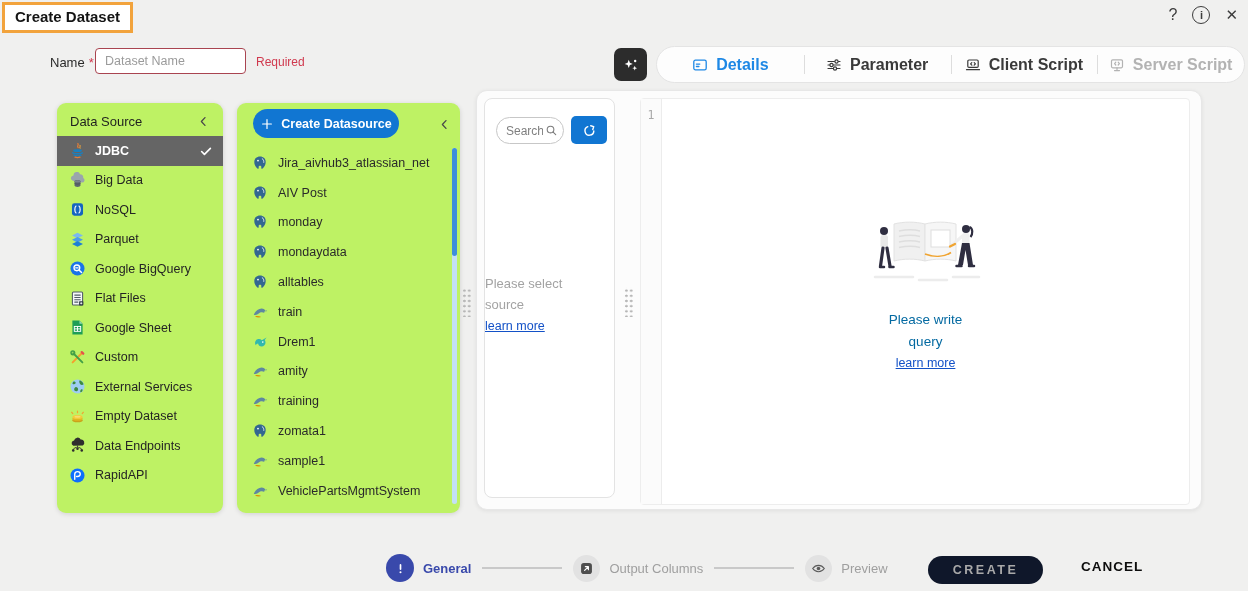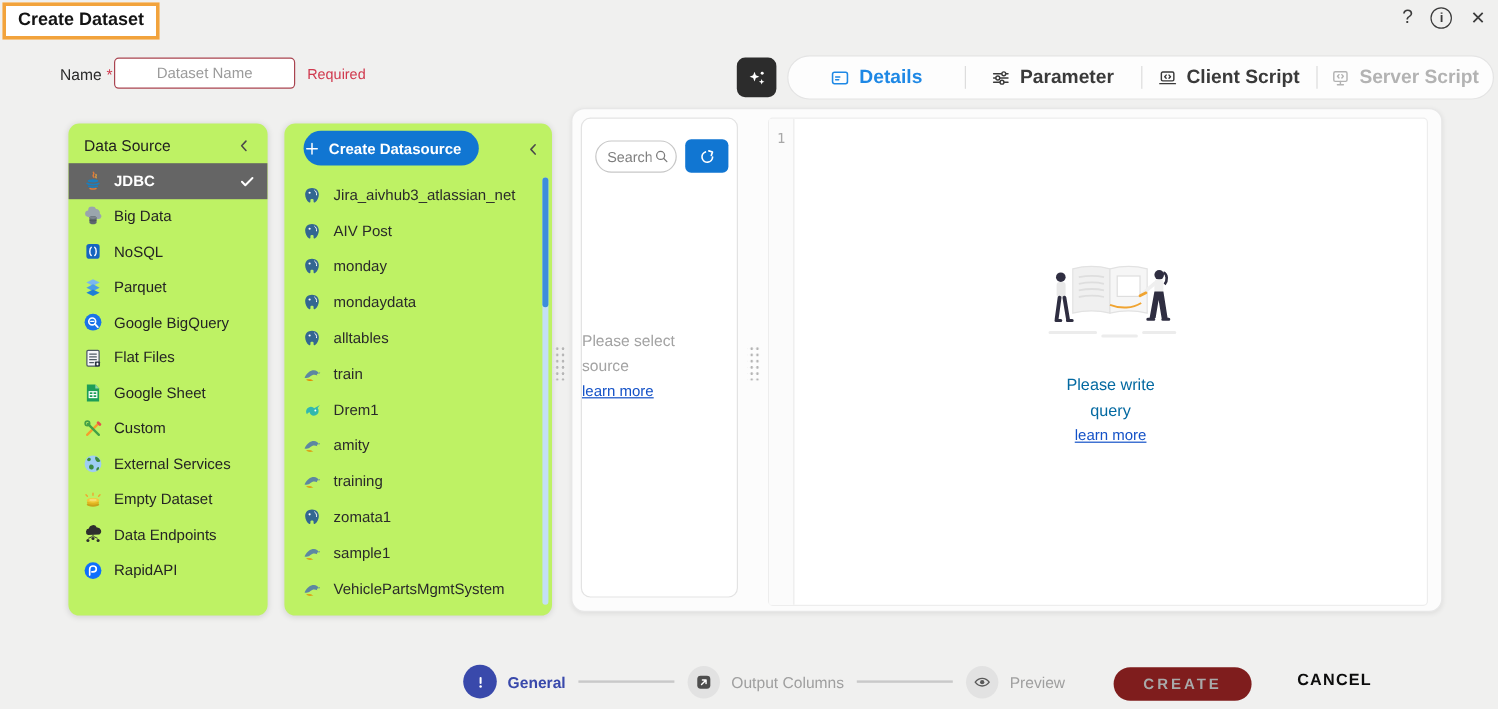--- a/index.html
+++ b/index.html
@@ -37,7 +37,6 @@
     border: 1px solid var(--inputred); border-radius: 4px; background: #fff;
     padding: 0 9px; font-size: 12.5px; color: #333; outline: none;
     font-family: "Liberation Sans", sans-serif;
-    text-align: center;
   }
   .name-input::placeholder { color: #9b9b9b; }
   .required-hint { position: absolute; left: 256px; top: 55px; font-size: 12px; color: var(--red); }

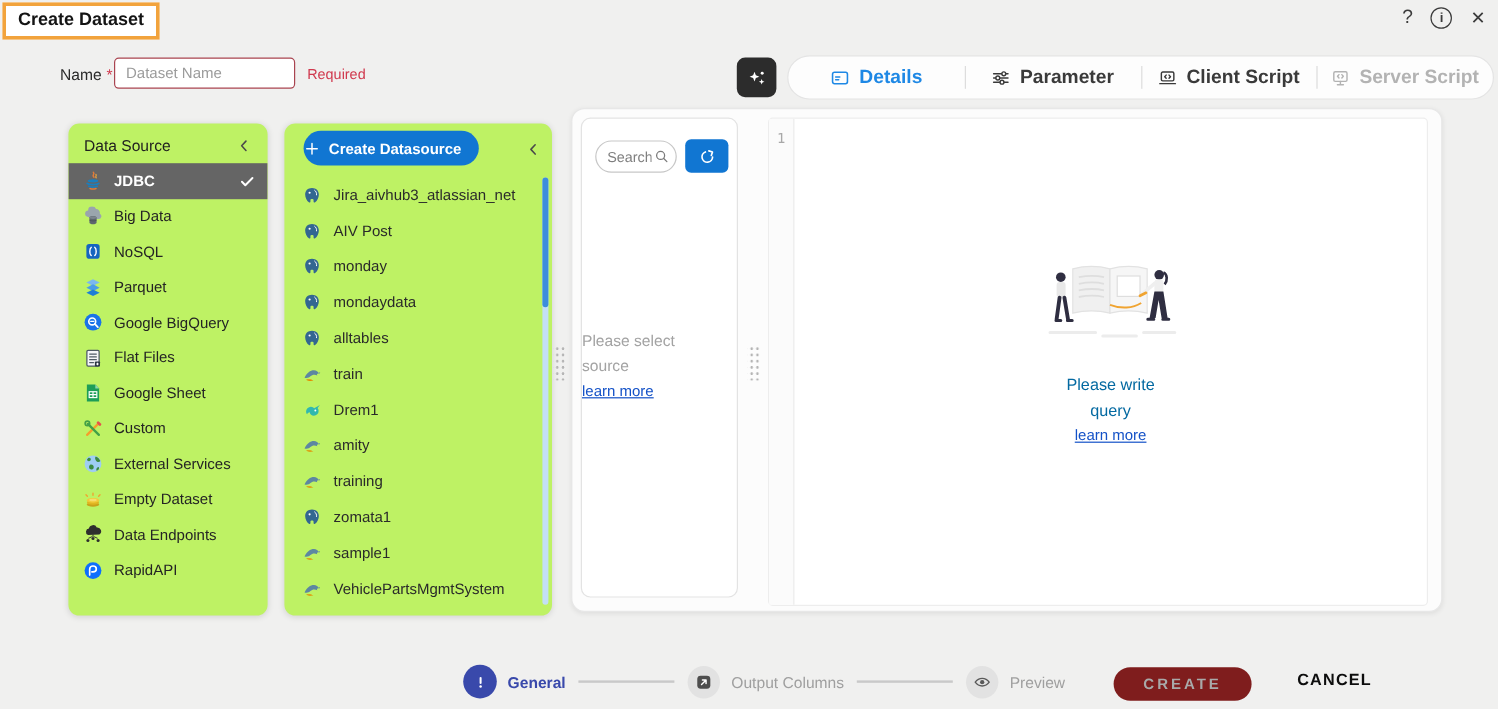--- a/index.html
+++ b/index.html
@@ -79,7 +79,7 @@
   .create-ds-btn {
     position: absolute; left: 16px; top: 6px; width: 146px; height: 29px;
     background: var(--accent); color: #fff; border: none; border-radius: 15px;
-    font-size: 12.5px; font-weight: 700; display: flex; align-items: center; justify-content: flex-start;
+    font-size: 12.5px; font-weight: 700; display: flex; align-items: center; justify-content: center;
     gap: 7px; cursor: pointer; font-family: "Liberation Sans", sans-serif;
   }
   .create-ds-btn .icon-slot { width: 14px; height: 14px; }

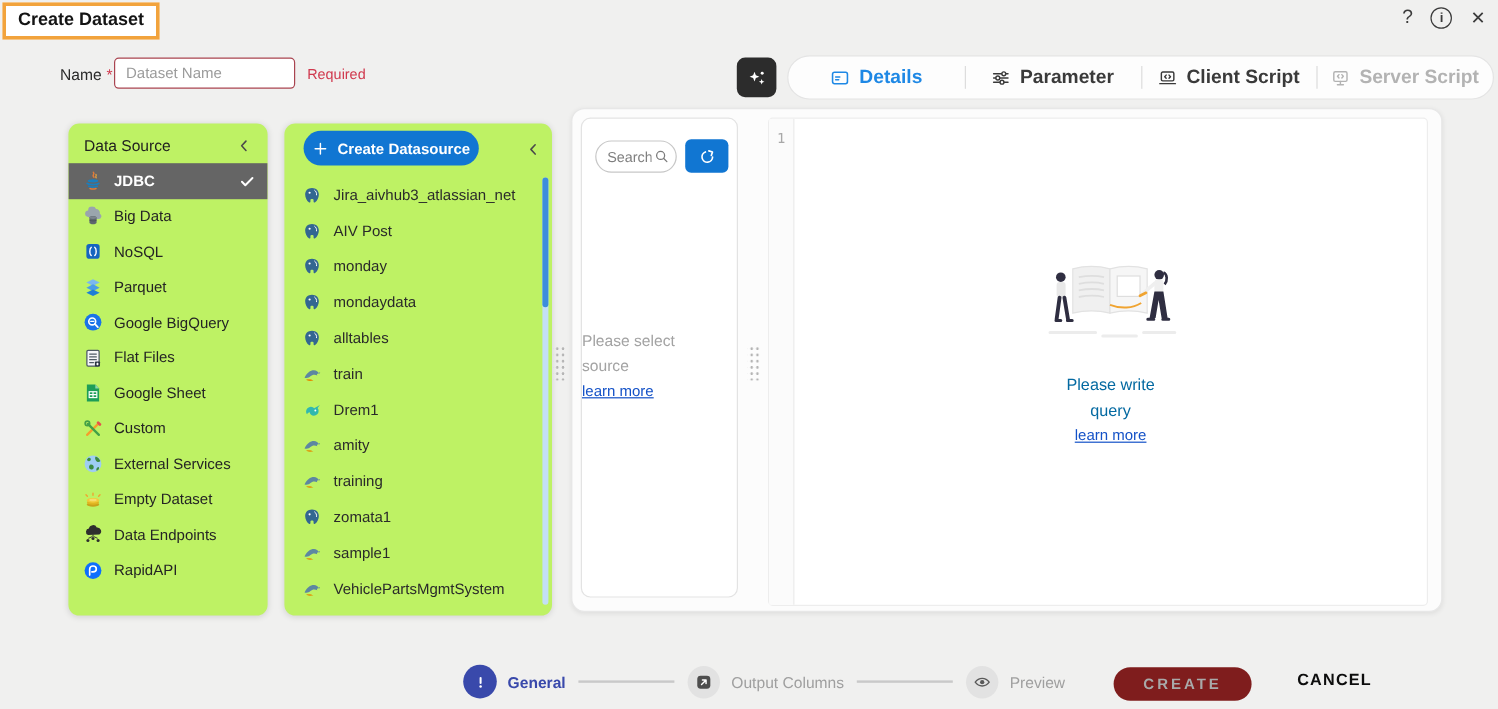--- a/index.html
+++ b/index.html
@@ -156,7 +156,7 @@
   
   .create-btn {
     position: absolute; left: 928px; top: 556px; width: 115px; height: 28px;
-    border: none; border-radius: 14px; background: #7f1d1d; color: #a9a9a9;
+    border: none; border-radius: 14px; background: #0f172a; color: #a9a9a9;
     font-weight: 700; font-size: 12.5px; letter-spacing: 2.5px;
     font-family: "Liberation Sans", sans-serif; cursor: default;
   }

